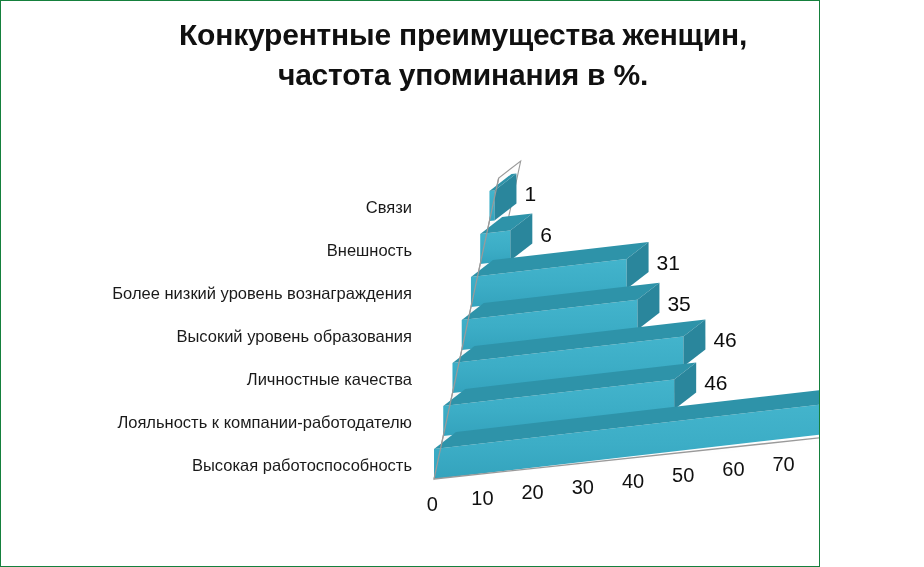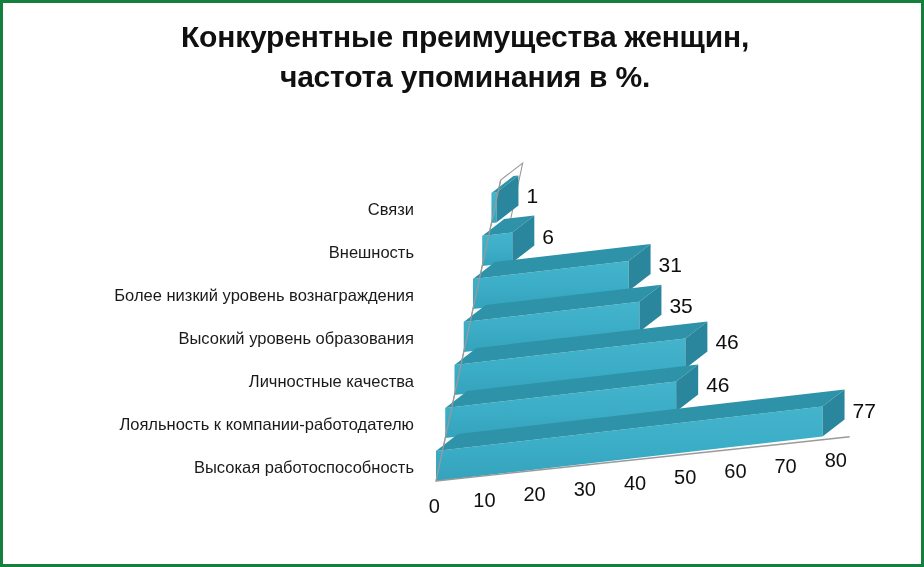--- a/index.html
+++ b/index.html
@@ -9,10 +9,10 @@
   }
   #chart-root {
     position: relative;
-    width: 924px;
+    width: 820px;
     height: 567px;
     background: #ffffff;
-    border: 3px solid #15803d;
+    border: 1px solid #15803d;
     box-sizing: border-box;
     overflow: hidden;
     font-family: "Liberation Sans", sans-serif;

